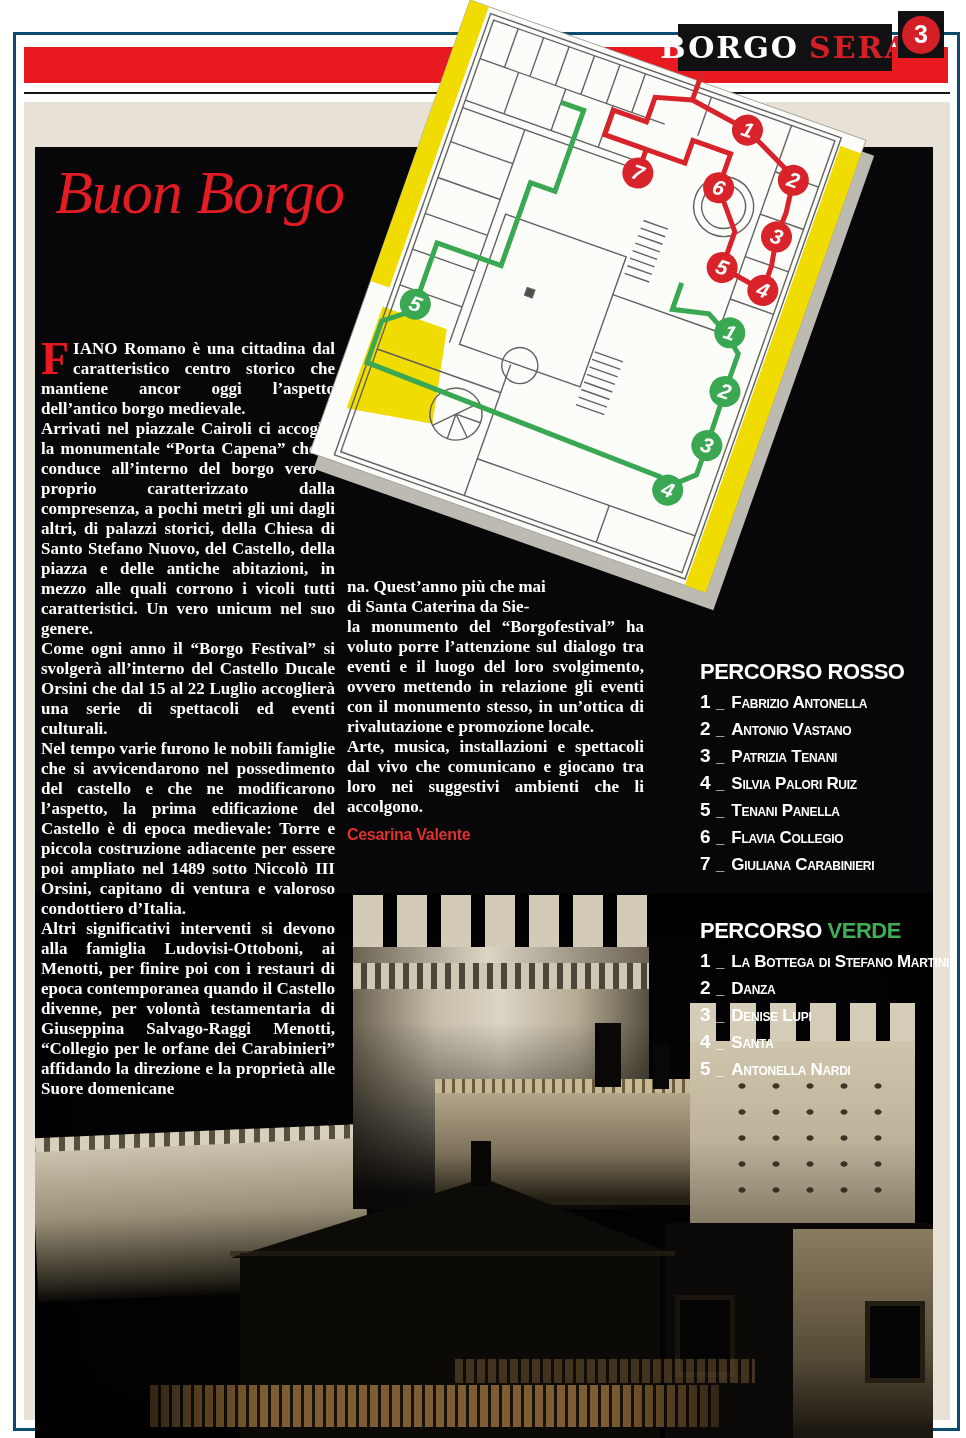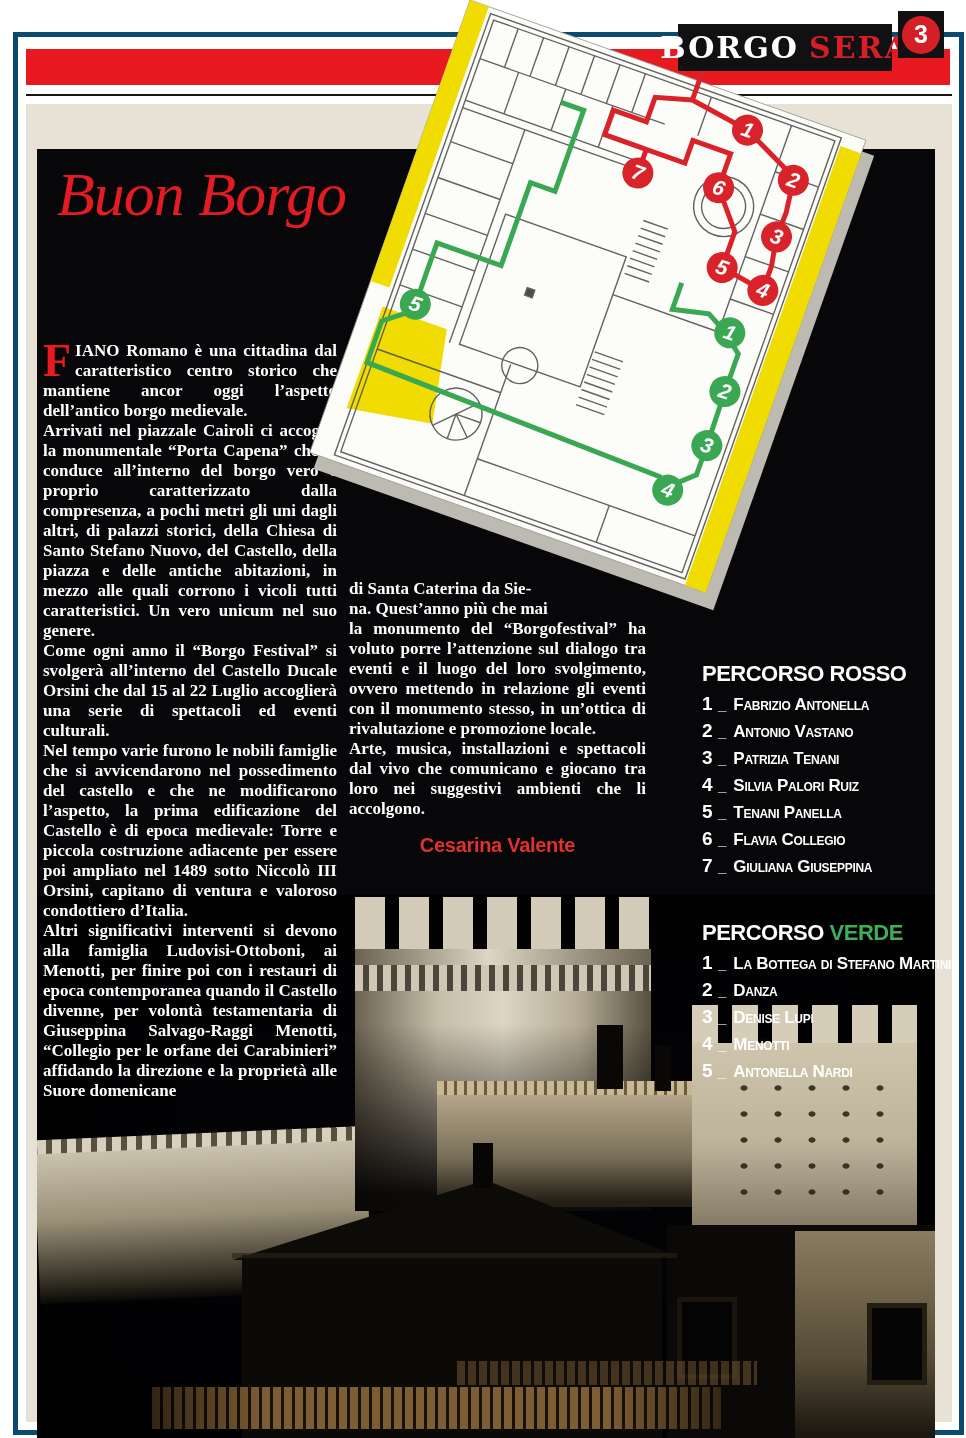--- a/index.html
+++ b/index.html
@@ -8,7 +8,7 @@
 
   
   .frame{position:absolute;left:13px;top:32px;width:941px;height:1393px;
-         border:5px solid #0c4a6e;background:#ffffff;}
+         border:3px solid #0c4a6e;background:#ffffff;}
   .redbar{position:absolute;left:8px;top:12px;width:924px;height:36px;background:#e8191f;}
   .rule{position:absolute;left:8px;top:57px;width:926px;height:2px;background:#141414;}
   .beige{position:absolute;left:8px;top:67px;width:926px;height:1318px;background:#e7e2d5;}

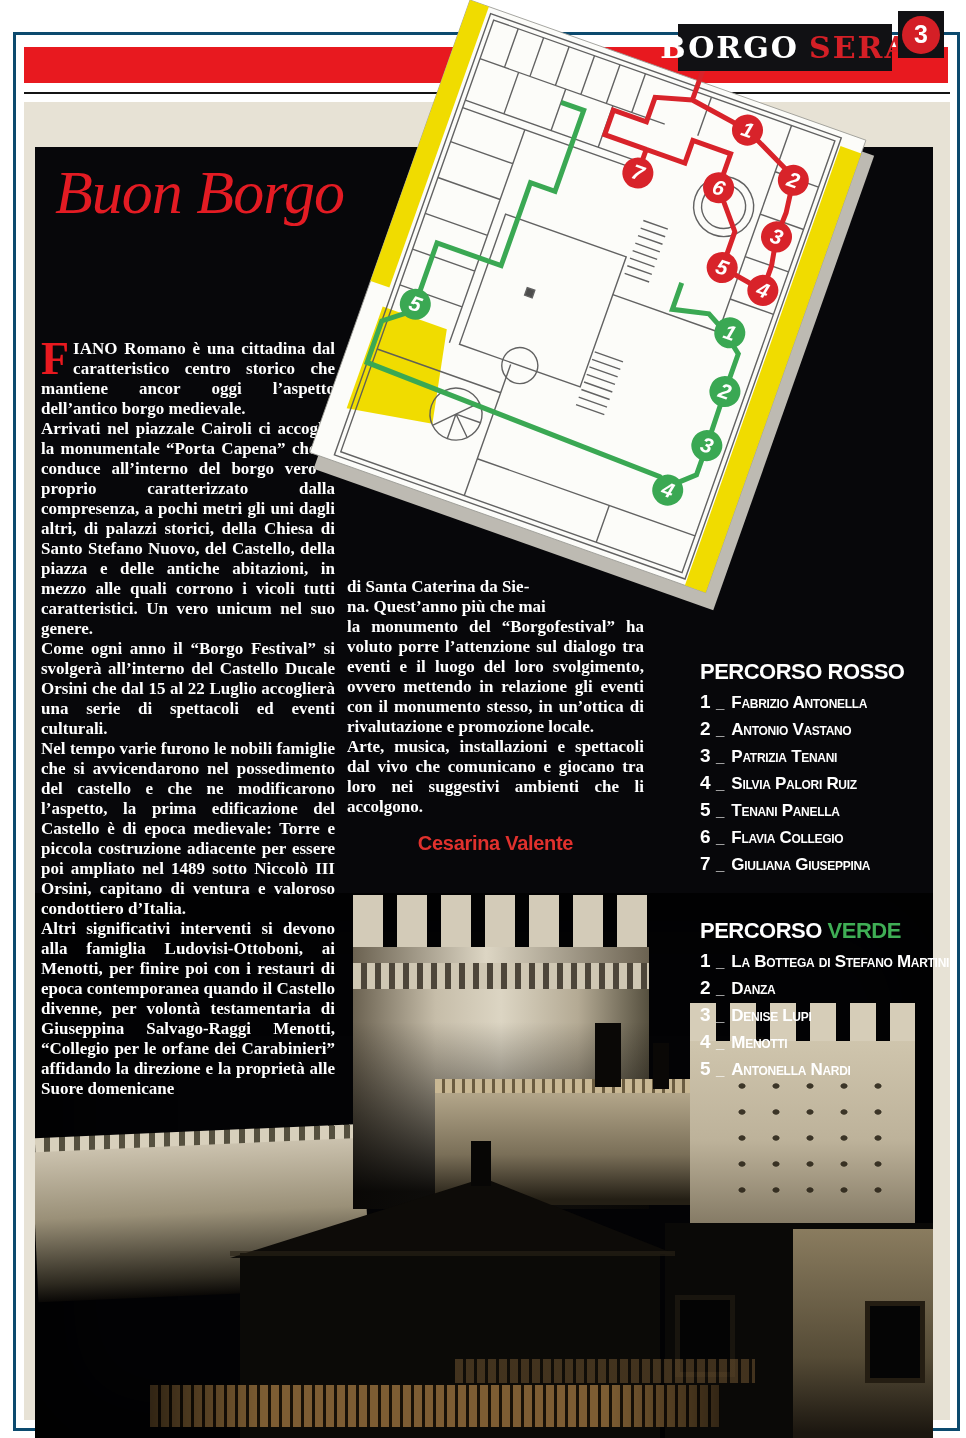--- a/index.html
+++ b/index.html
@@ -152,8 +152,8 @@
 
       <div class="col midcol">
         <p>
+          <span class="shortline">na. Quest’anno più che mai</span>
           <span class="shortline">di Santa Caterina da Sie-</span>
-          <span class="shortline">na. Quest’anno più che mai</span>
           <span>la monumento del </span><span class="it">“Borgofestival”</span><span> ha voluto porre l’attenzione sul dialogo tra eventi e il luogo del loro svolgimento, ovvero mettendo in relazione gli eventi con il monumento stesso, in un’ottica di rivalutazione e promozione locale.</span>
         </p>
         <p><span>Arte, musica, installazioni e spettacoli dal vivo che comunicano e giocano tra loro nei suggestivi ambienti che li accolgono.</span></p>

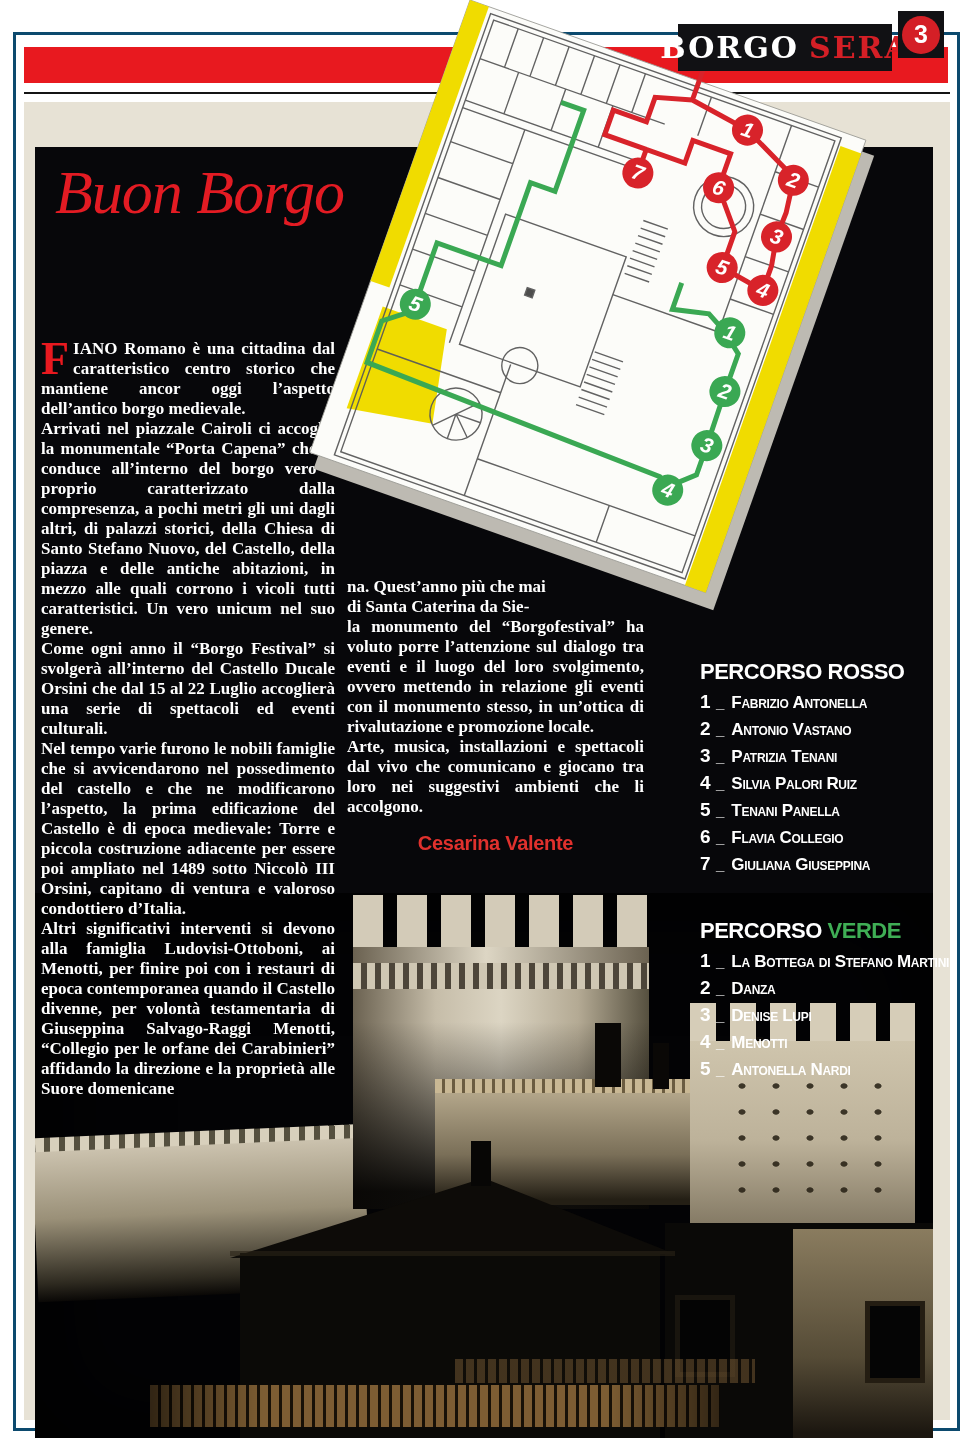--- a/index.html
+++ b/index.html
@@ -39,8 +39,8 @@
   .shortline{display:block;text-align:left;}
   .it{}
   .dropcap{float:left;color:#e8191f;font-size:46px;line-height:36px;padding:2px 4px 0 0;font-weight:bold;}
-  .byline{margin-top:16px;text-align:center;color:#e0312d;
-          font-family:"Liberation Sans",sans-serif;font-weight:bold;font-size:20px;letter-spacing:-0.3px;}
+  .byline{margin-top:8px;text-align:left;color:#e0312d;
+          font-family:"Liberation Sans",sans-serif;font-weight:bold;font-size:16px;letter-spacing:-0.3px;}
 
   
   .routes{position:absolute;left:625px;top:512px;width:276px;z-index:6;color:#fff;

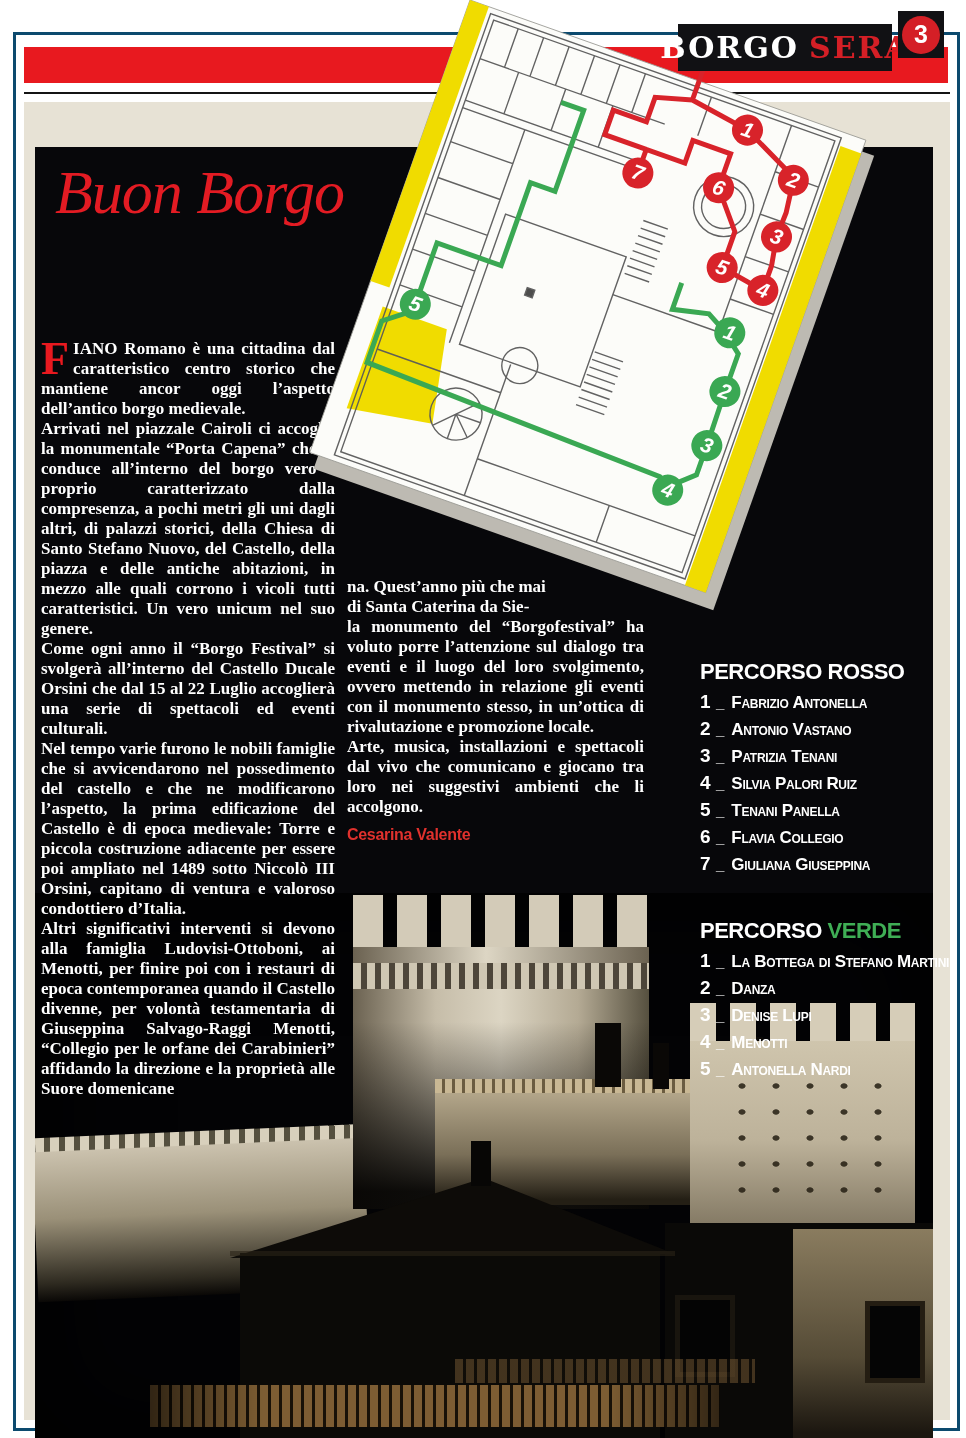--- a/index.html
+++ b/index.html
@@ -195,7 +195,7 @@
         <div class="r-item">
             <span class="r-num">7</span>
             <span class="r-sep">_</span>
-            <span class="r-name">Giuliana Giuseppina</span>
+            <span class="r-name">Giuliana Carabinieri</span>
           </div>
         <div class="gap"></div>
         <div class="r-head"><span>PERCORSO </span><span class="green">VERDE</span></div>

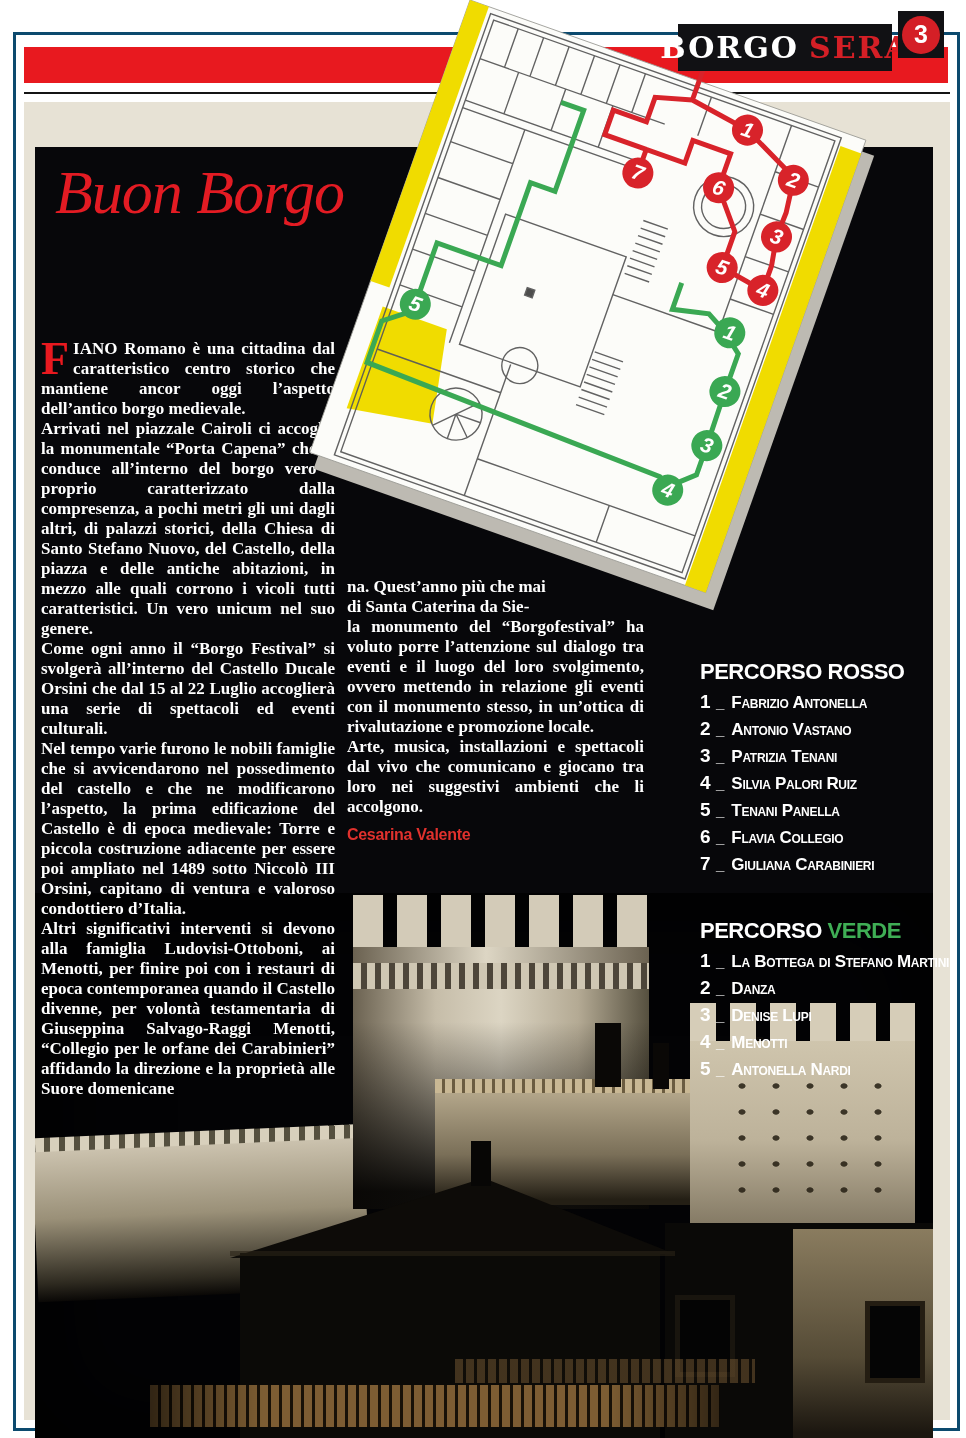--- a/index.html
+++ b/index.html
@@ -217,7 +217,7 @@
         <div class="r-item">
             <span class="r-num">4</span>
             <span class="r-sep">_</span>
-            <span class="r-name">Menotti</span>
+            <span class="r-name">Santa</span>
           </div>
         <div class="r-item">
             <span class="r-num">5</span>

